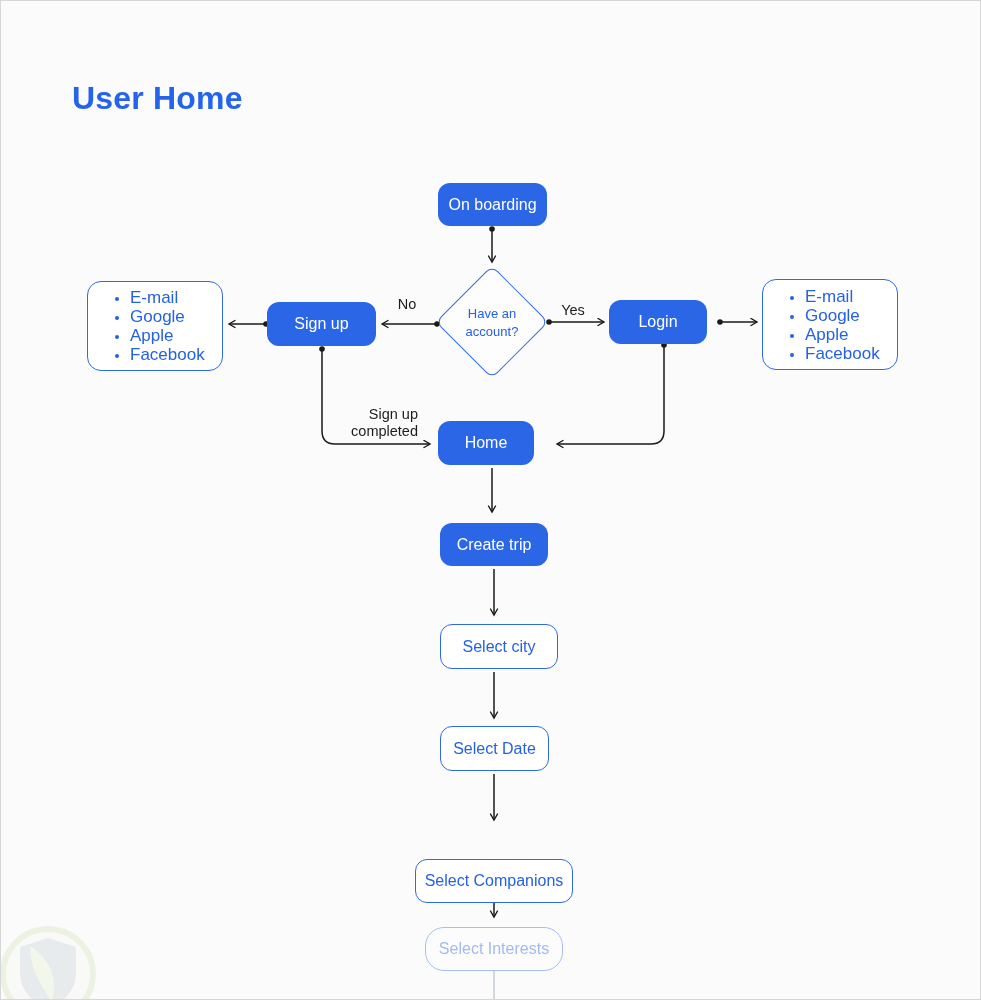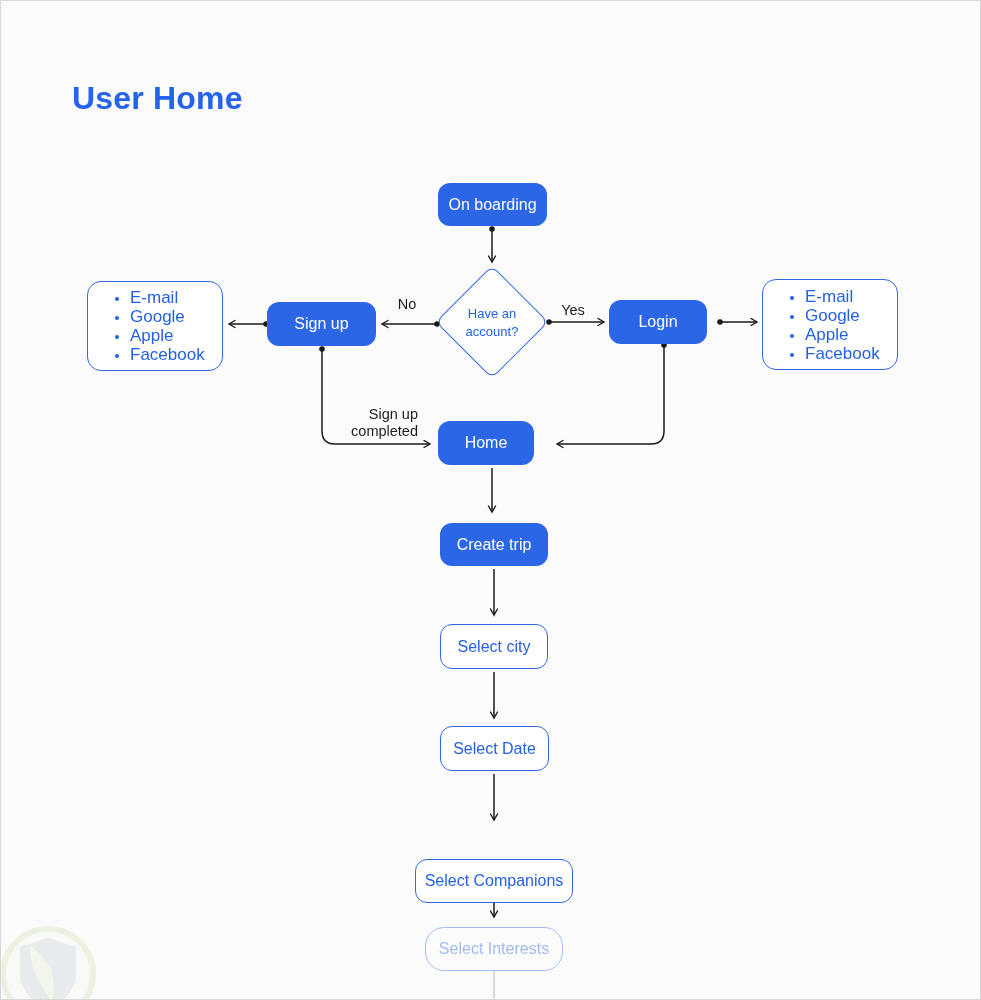--- a/index.html
+++ b/index.html
@@ -95,7 +95,7 @@
 
 <div class="node filled" style="left:440px;top:523px;width:108px;height:43px;">Create trip</div>
 
-<div class="node outline" style="left:440px;top:624px;width:108px;height:45px;">Select city</div>
+<div class="node outline" style="left:440px;top:624px;width:118px;height:45px;">Select city</div>
 
 <div class="node outline" style="left:440px;top:726px;width:109px;height:45px;">Select Date</div>
 

